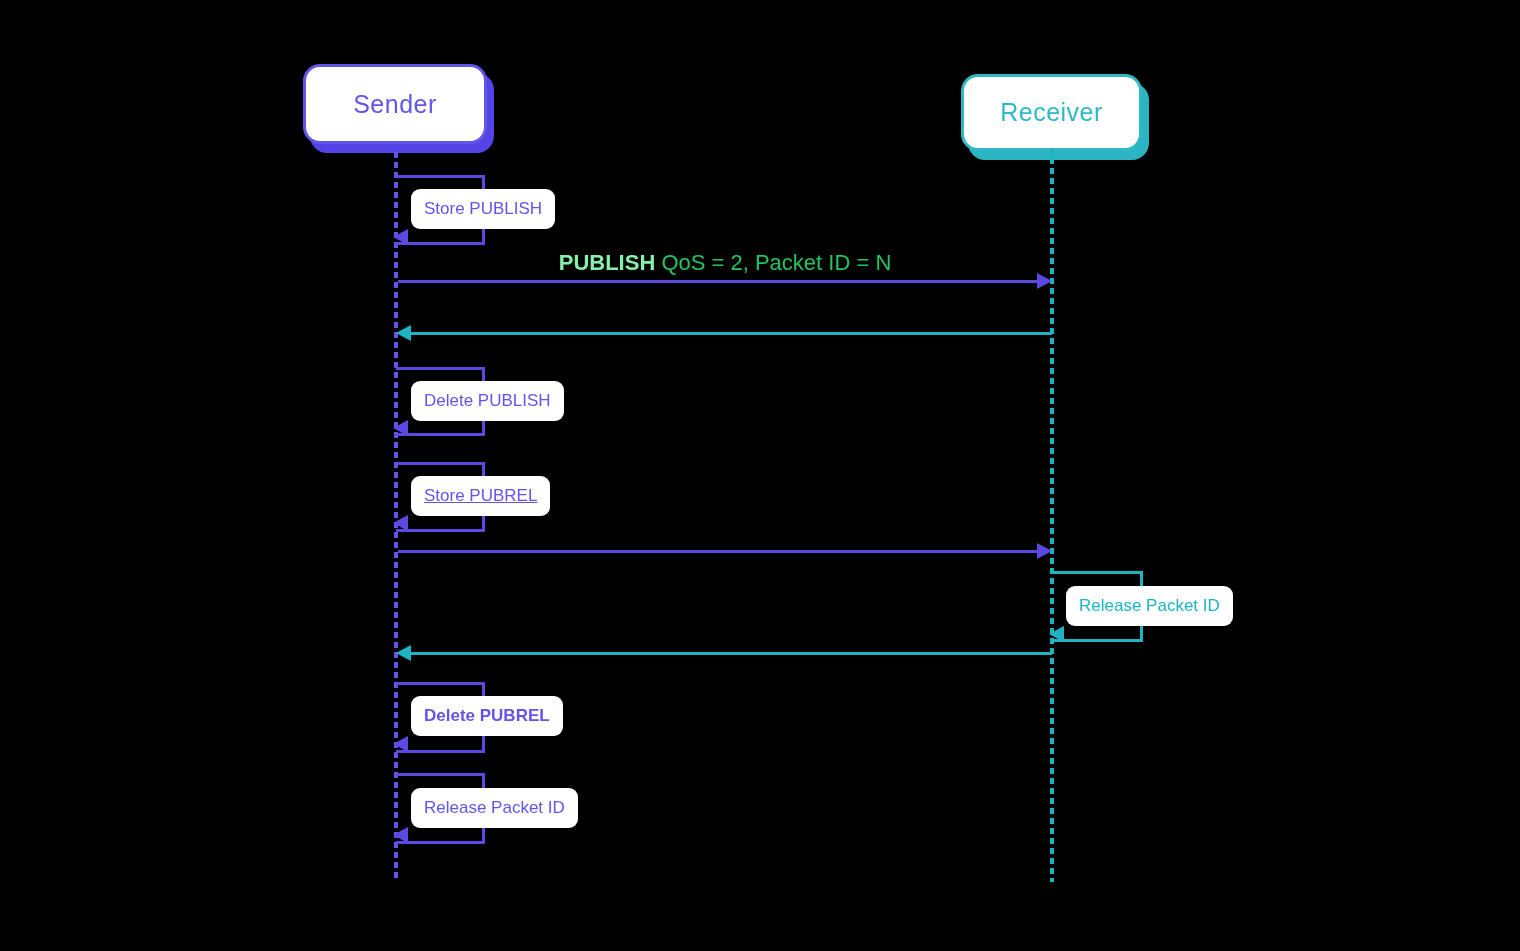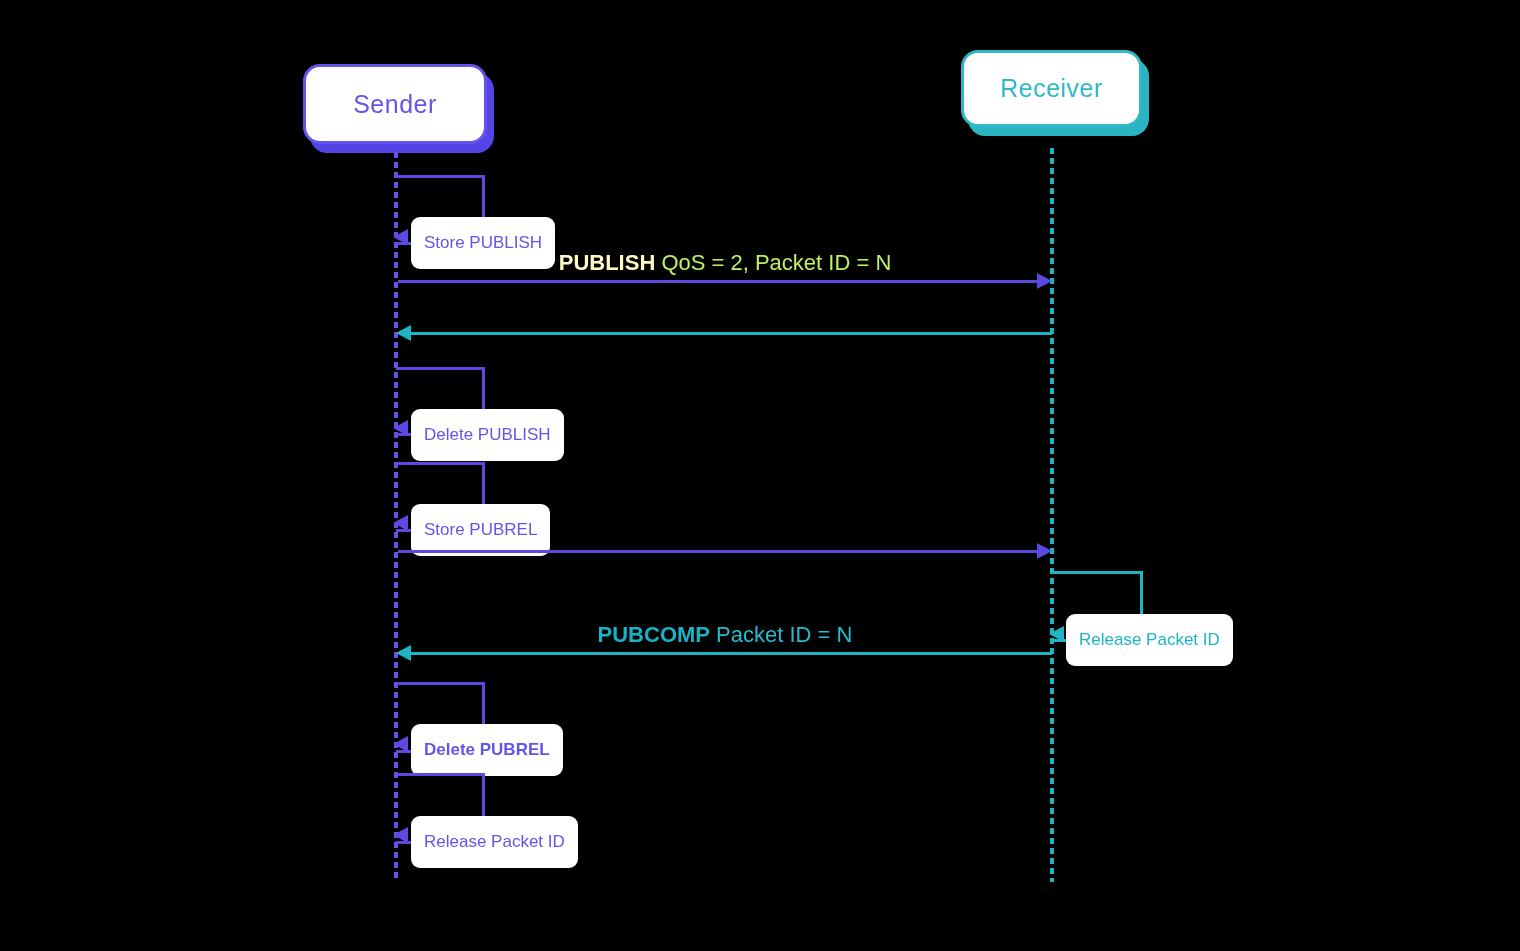--- a/index.html
+++ b/index.html
@@ -34,7 +34,7 @@
     box-shadow: 7px 9px 0 #5443e6;
   }
   .actor-receiver {
-    left: 961px; top: 50px; width: 175px; height: 71px;
+    left: 961px; top: 74px; width: 175px; height: 71px;
     border: 3px solid #2fb9c7;
     color: #2fb9c7;
     box-shadow: 7px 9px 0 #2bb5c3;

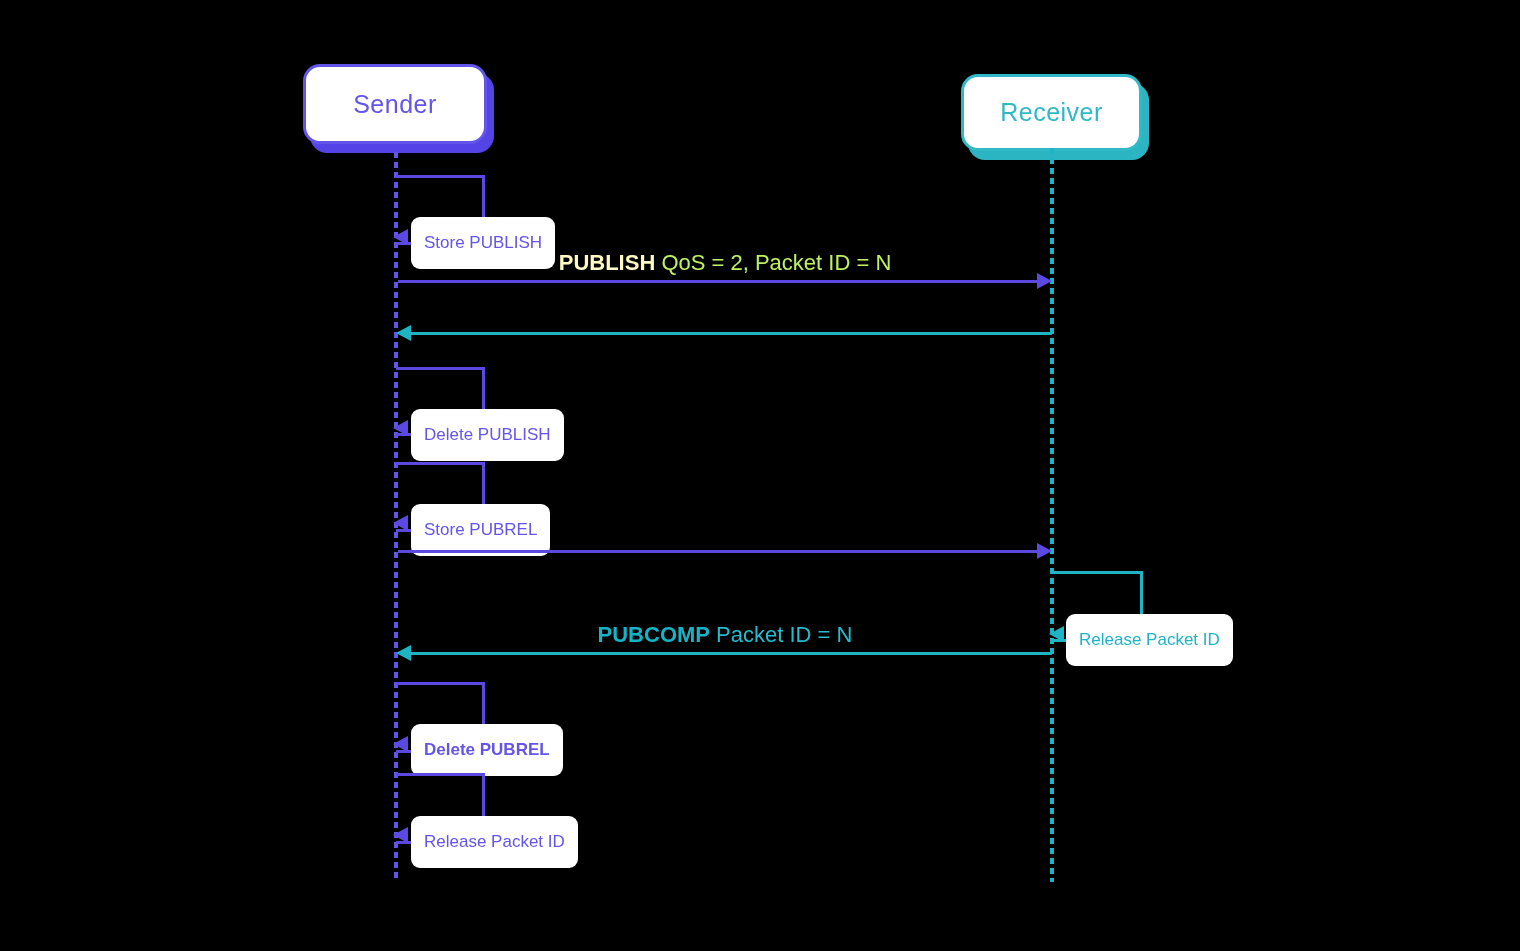--- a/index.html
+++ b/index.html
@@ -88,11 +88,10 @@
     position: absolute;
     background: #ffffff;
     border-radius: 9px;
-    padding: 16px 13px;
+    padding: 10px 13px;
     font-size: 17px;
     white-space: nowrap;
     color: #6355e9;
-    margin-top: 28px;
   }
   .loop-label.teal { color: #1cb5c8; }
   .label1 { left: 411px; top: 189px; }

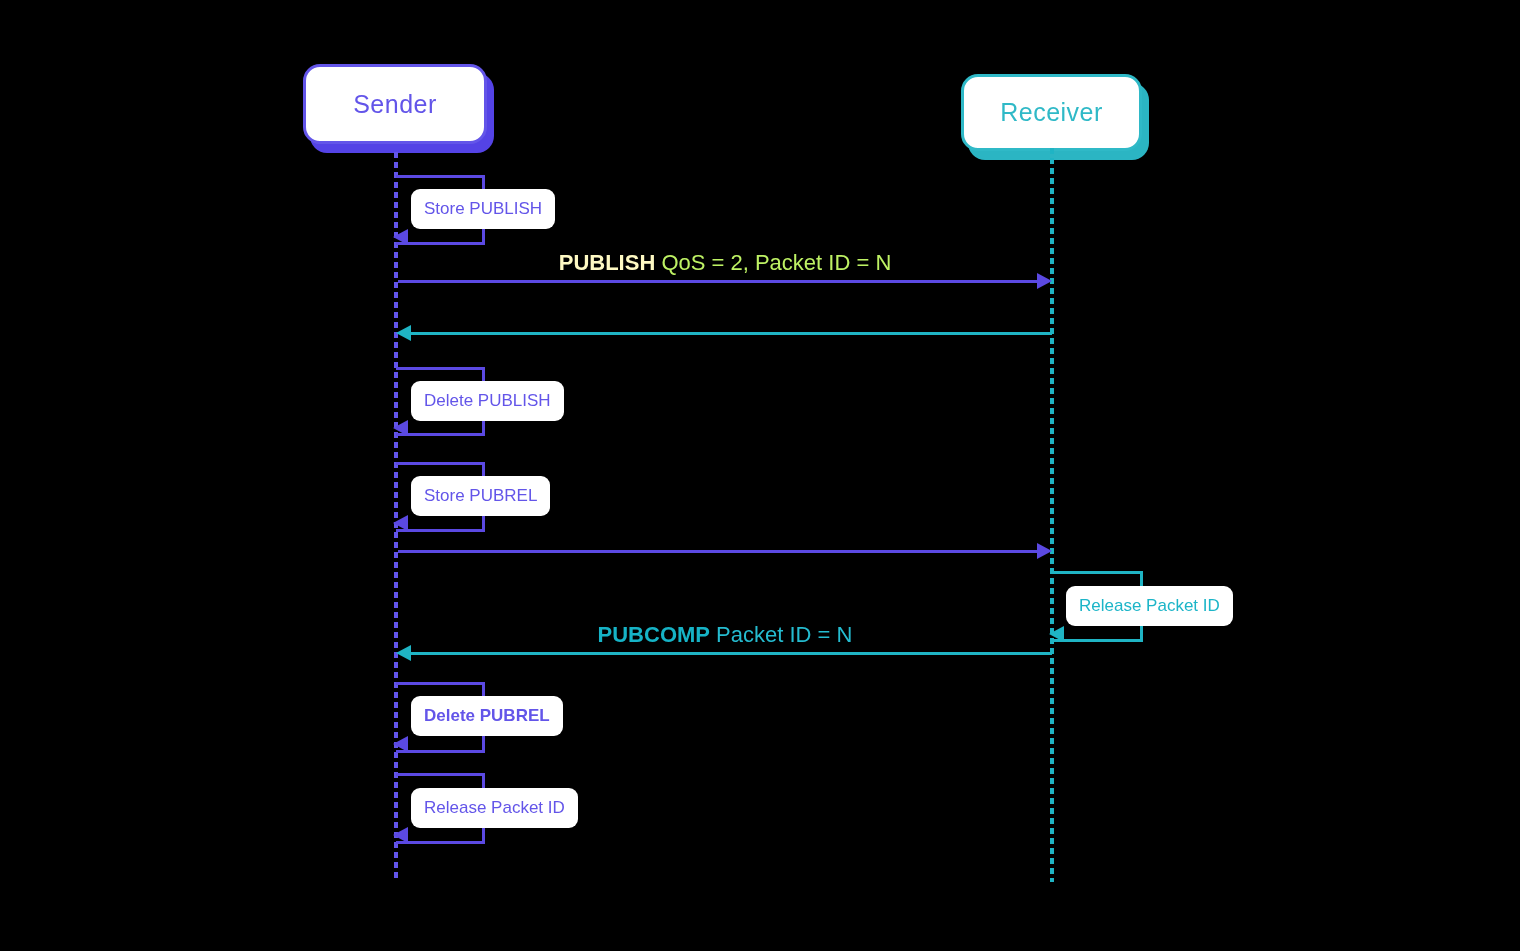--- a/index.html
+++ b/index.html
@@ -127,7 +127,7 @@
     white-space: nowrap;
   }
   .msg-label .kw { font-weight: 700; }
-  .msg-label.purple .kw { color: #fef9c3; margin-top: 8px; }
+  .msg-label.purple .kw { color: #86efac; margin-top: 8px; }
   .msg-label.purple .detail { color: #bef264; }
   .msg-label.teal .kw { color: #16b3c6; }
   .msg-label.teal .detail { color: #25bcd0; }

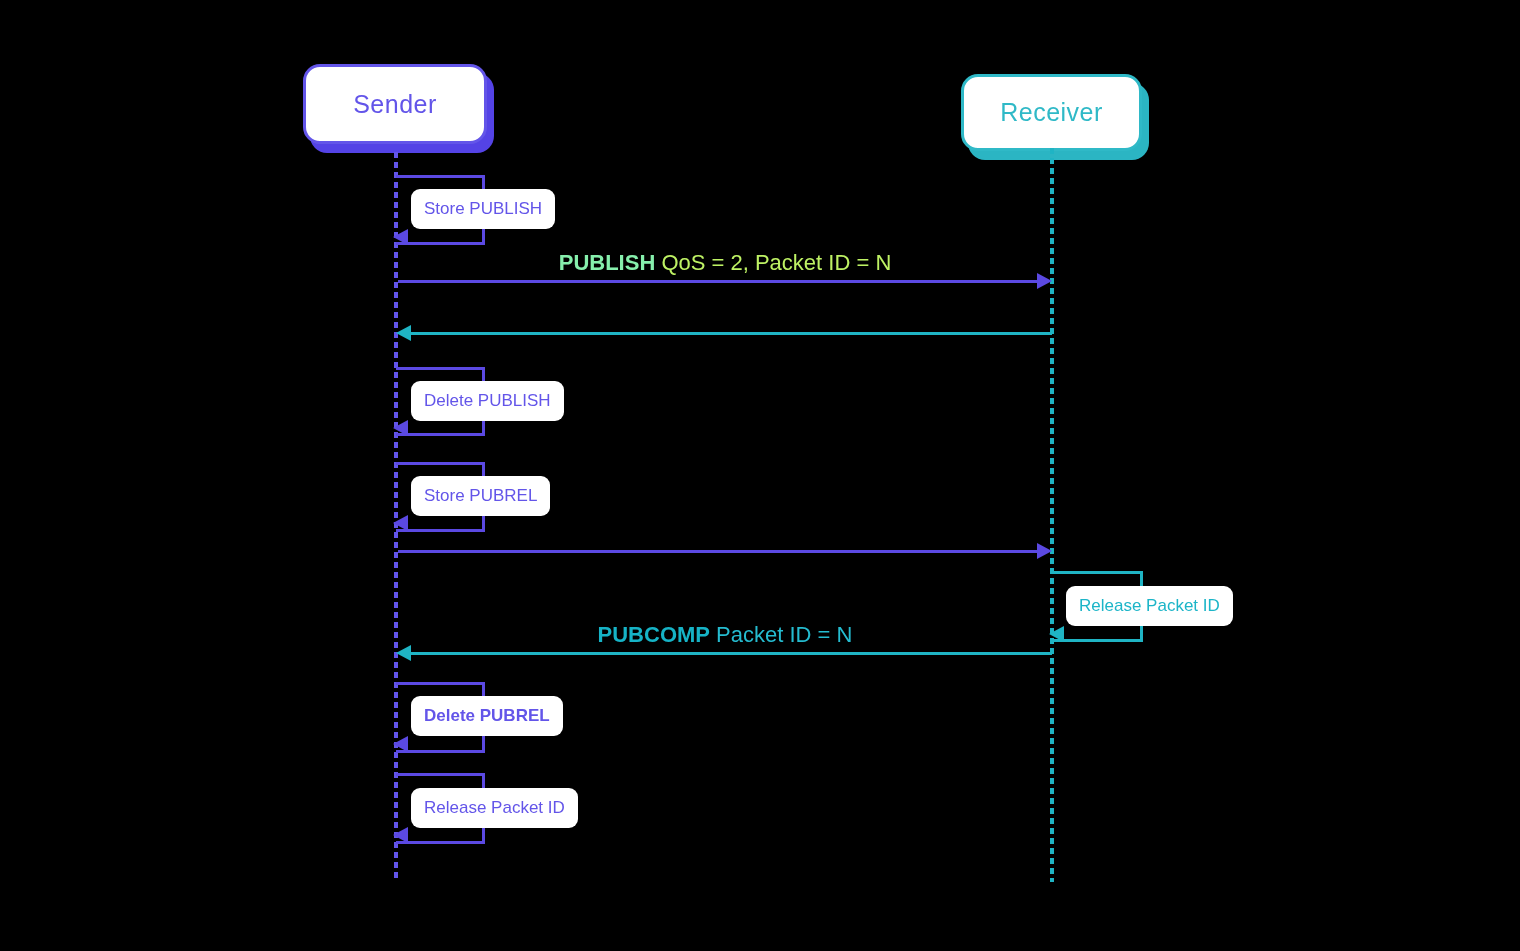--- a/index.html
+++ b/index.html
@@ -128,7 +128,7 @@
   }
   .msg-label .kw { font-weight: 700; }
   .msg-label.purple .kw { color: #86efac; margin-top: 8px; }
-  .msg-label.purple .detail { color: #bef264; }
+  .msg-label.purple .detail { color: #22c55e; }
   .msg-label.teal .kw { color: #16b3c6; }
   .msg-label.teal .detail { color: #25bcd0; }
 

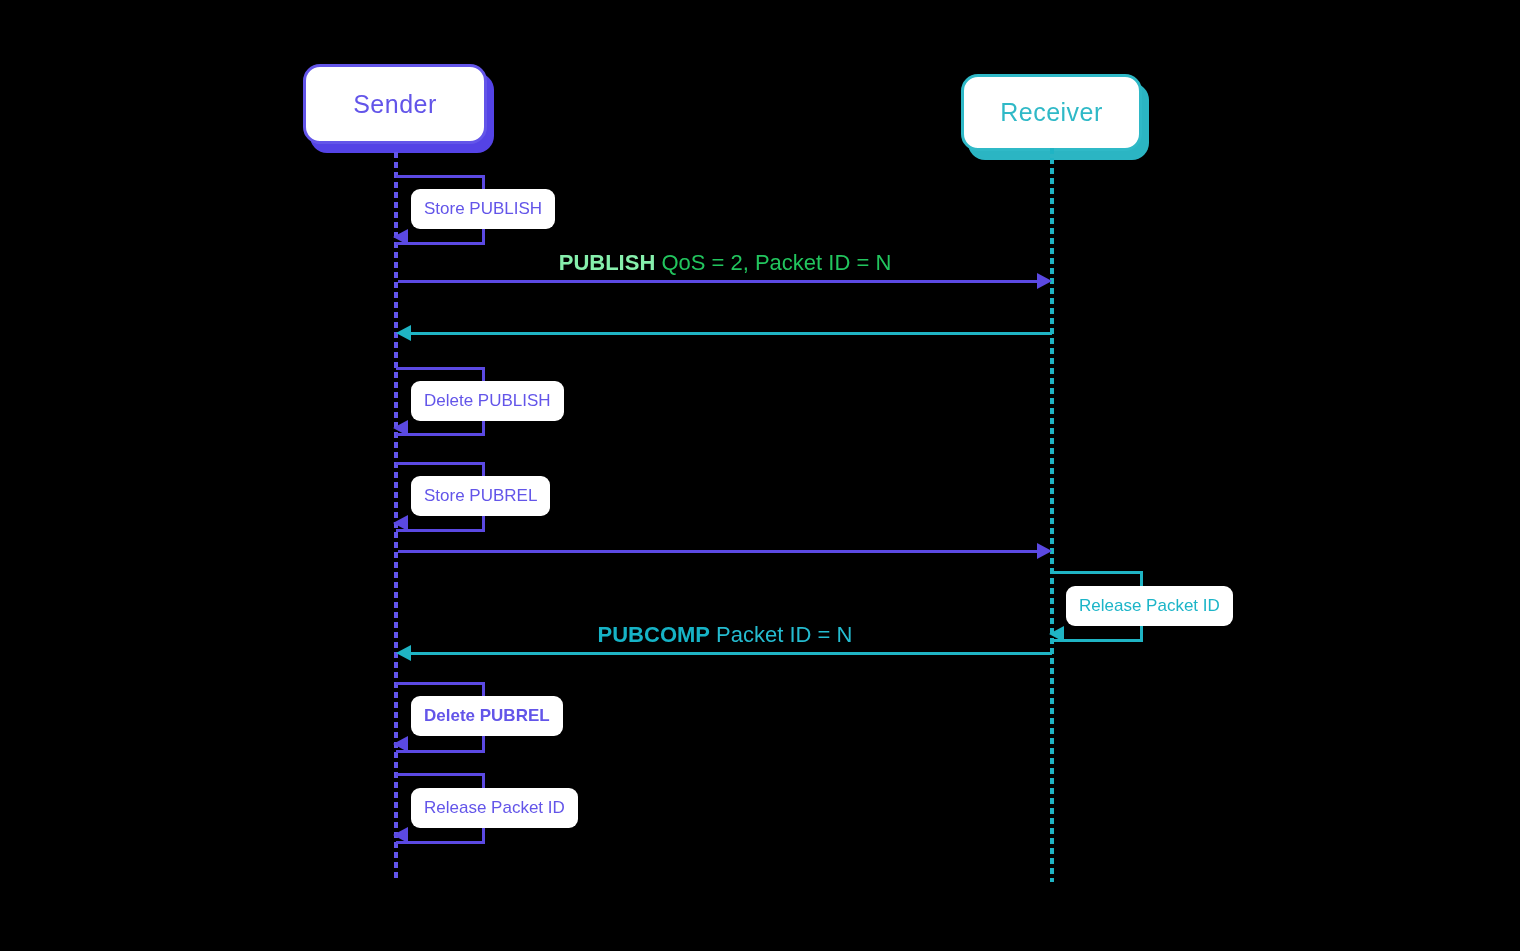--- a/index.html
+++ b/index.html
@@ -96,7 +96,7 @@
   .loop-label.teal { color: #1cb5c8; }
   .label1 { left: 411px; top: 189px; }
   .label2 { left: 411px; top: 381px; }
-  .label3 { left: 411px; top: 476px; }
+  .label3 { left: 411px; top: 476px; text-decoration: underline; }
   .label4 { left: 1066px; top: 586px; }
   .label5 { left: 411px; top: 696px; font-weight: bold; }
   .label6 { left: 411px; top: 788px; }

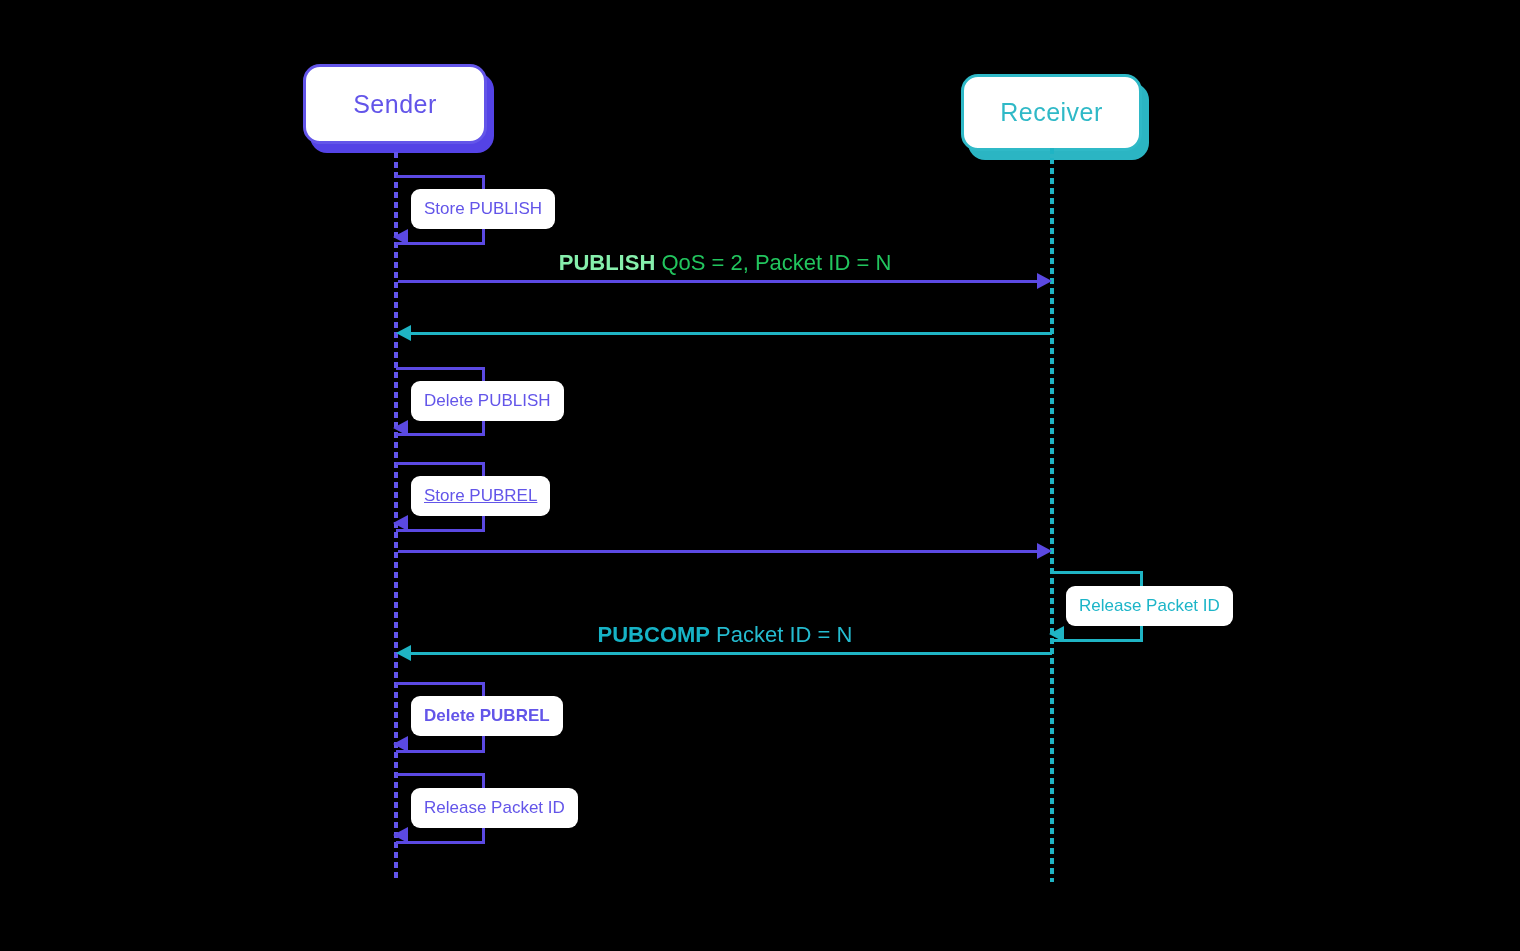--- a/index.html
+++ b/index.html
@@ -191,9 +191,6 @@
   <div class="loop-arrow teal loop4-arrow"></div>
   <div class="loop-label teal label4">Release Packet ID</div>
 
-  <div class="msg-label teal pubcomp-label">
-    <span class="kw">PUBCOMP</span><span class="detail"> Packet ID = N</span>
-  </div>
   <div class="msg-line teal pubcomp-line"></div>
   <div class="msg-arrow left pubcomp-arrow"></div>
 

